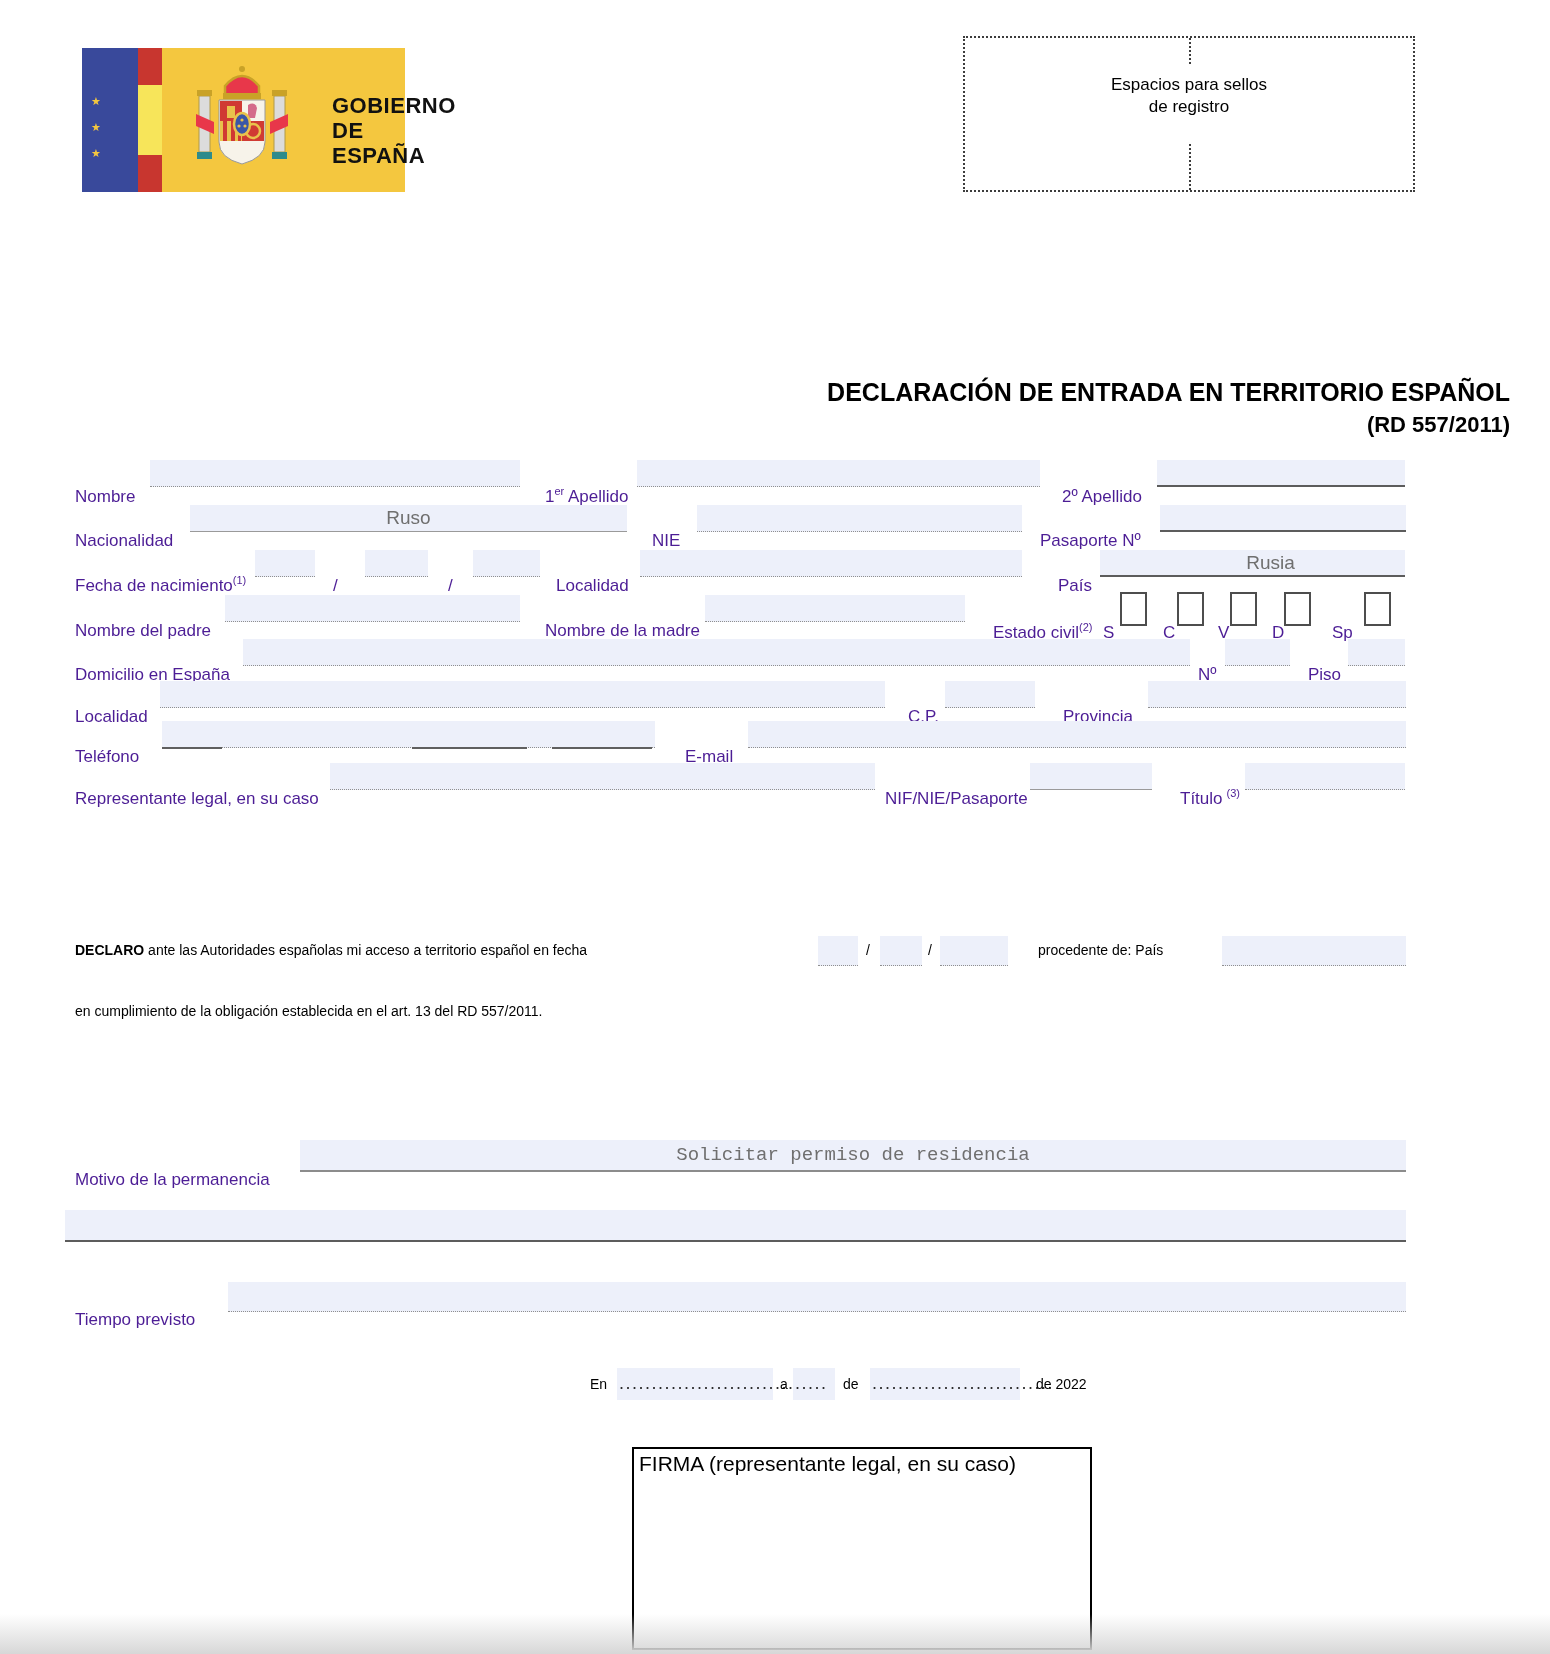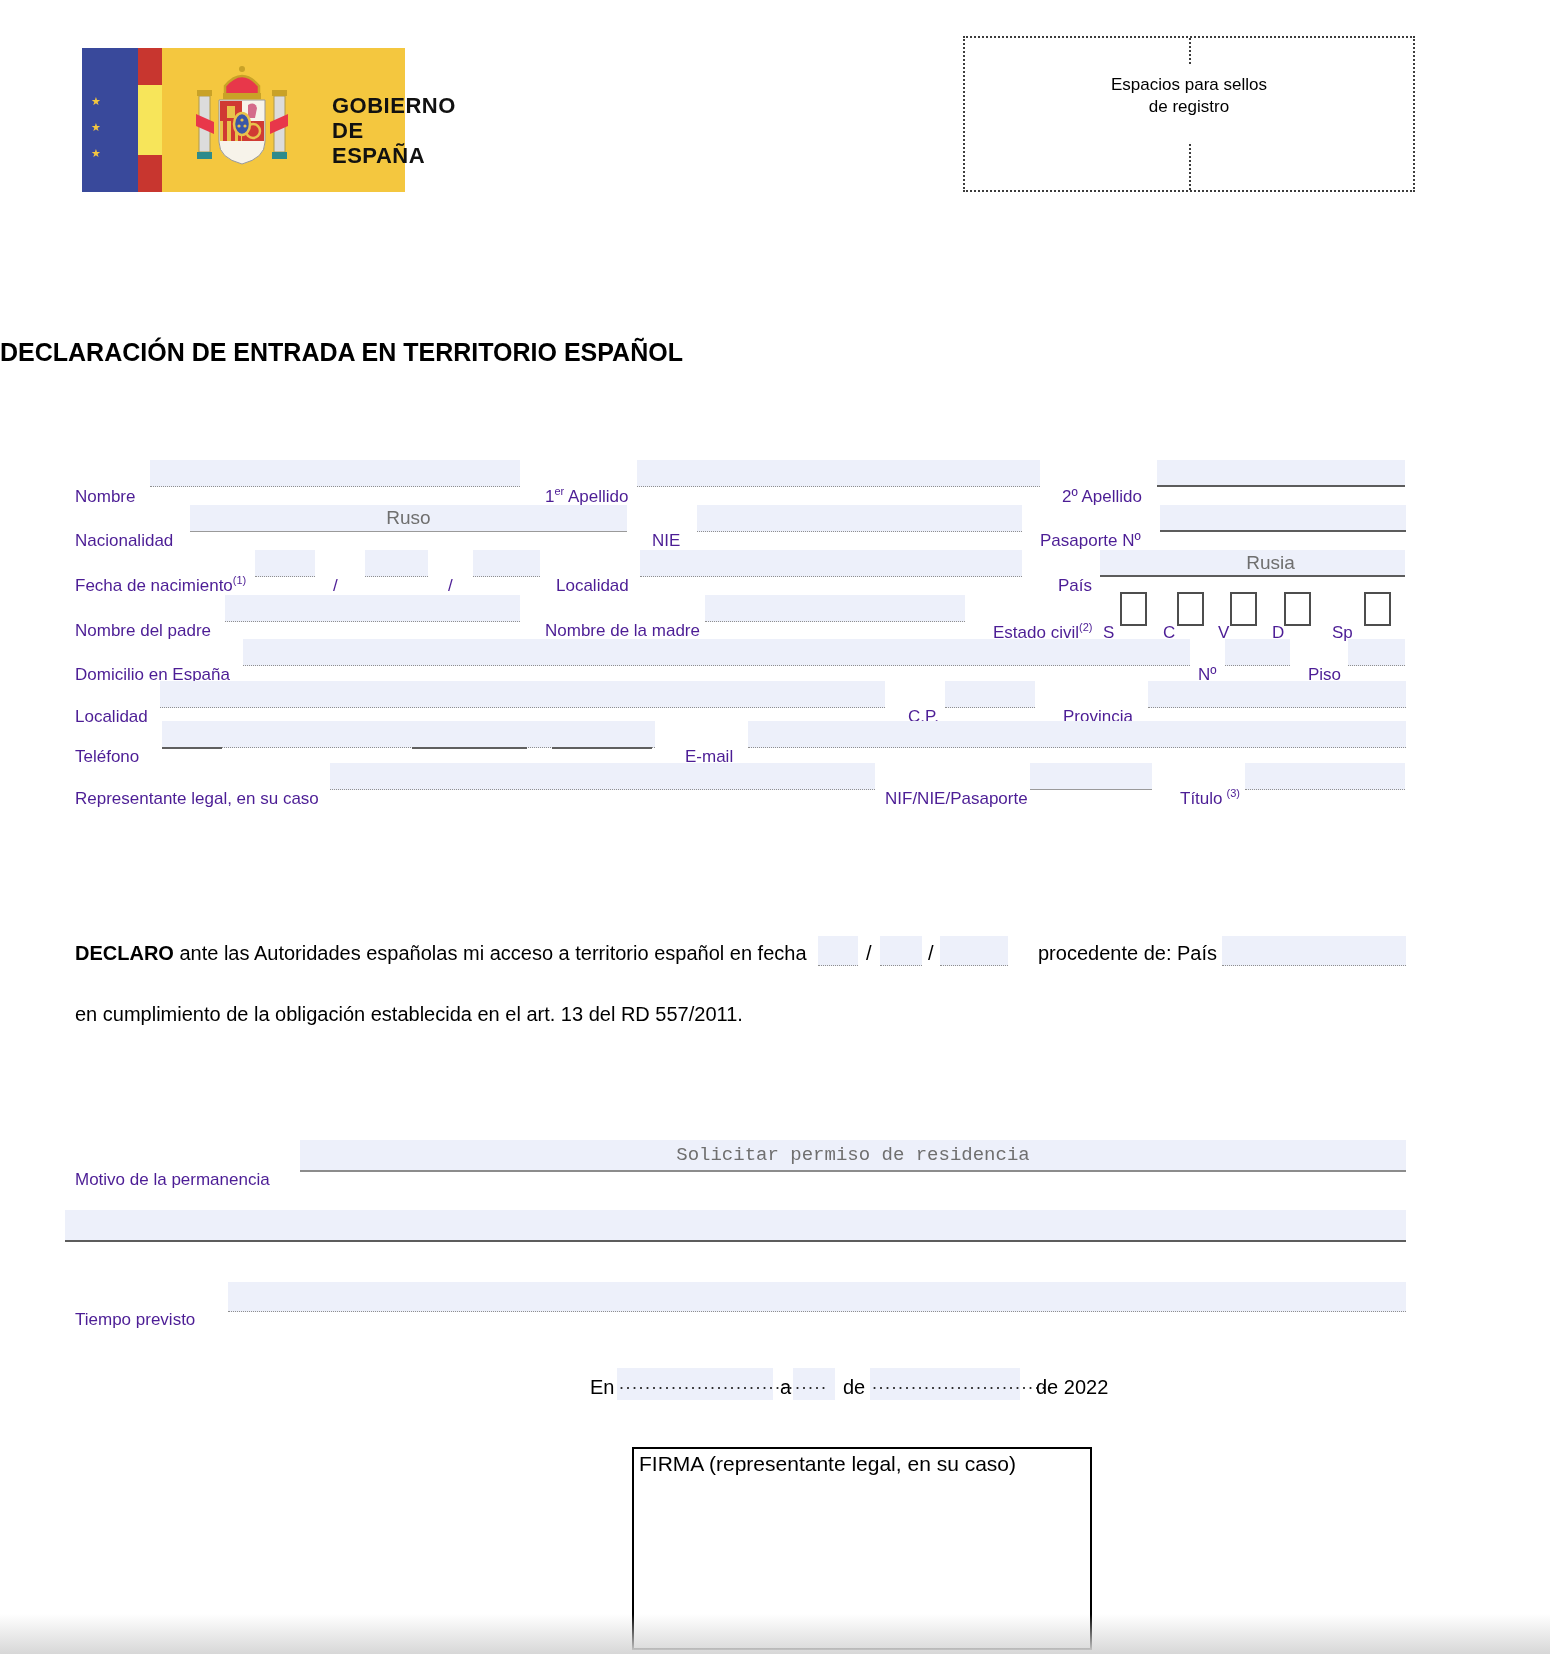--- a/index.html
+++ b/index.html
@@ -20,7 +20,7 @@
 
   .chk{position:absolute;width:27px;height:34px;background:#fff;border:2px solid #4d4d4d;box-sizing:border-box;}
 
-  .title{position:absolute;left:0;width:1510px;text-align:left;font-weight:bold;}
+  .title{position:absolute;left:0;width:1510px;text-align:right;font-weight:bold;margin-top:40px;}
 
   
   .logo{position:absolute;left:82px;top:48px;width:323px;height:144px;background:#f4c73f;display:flex;}

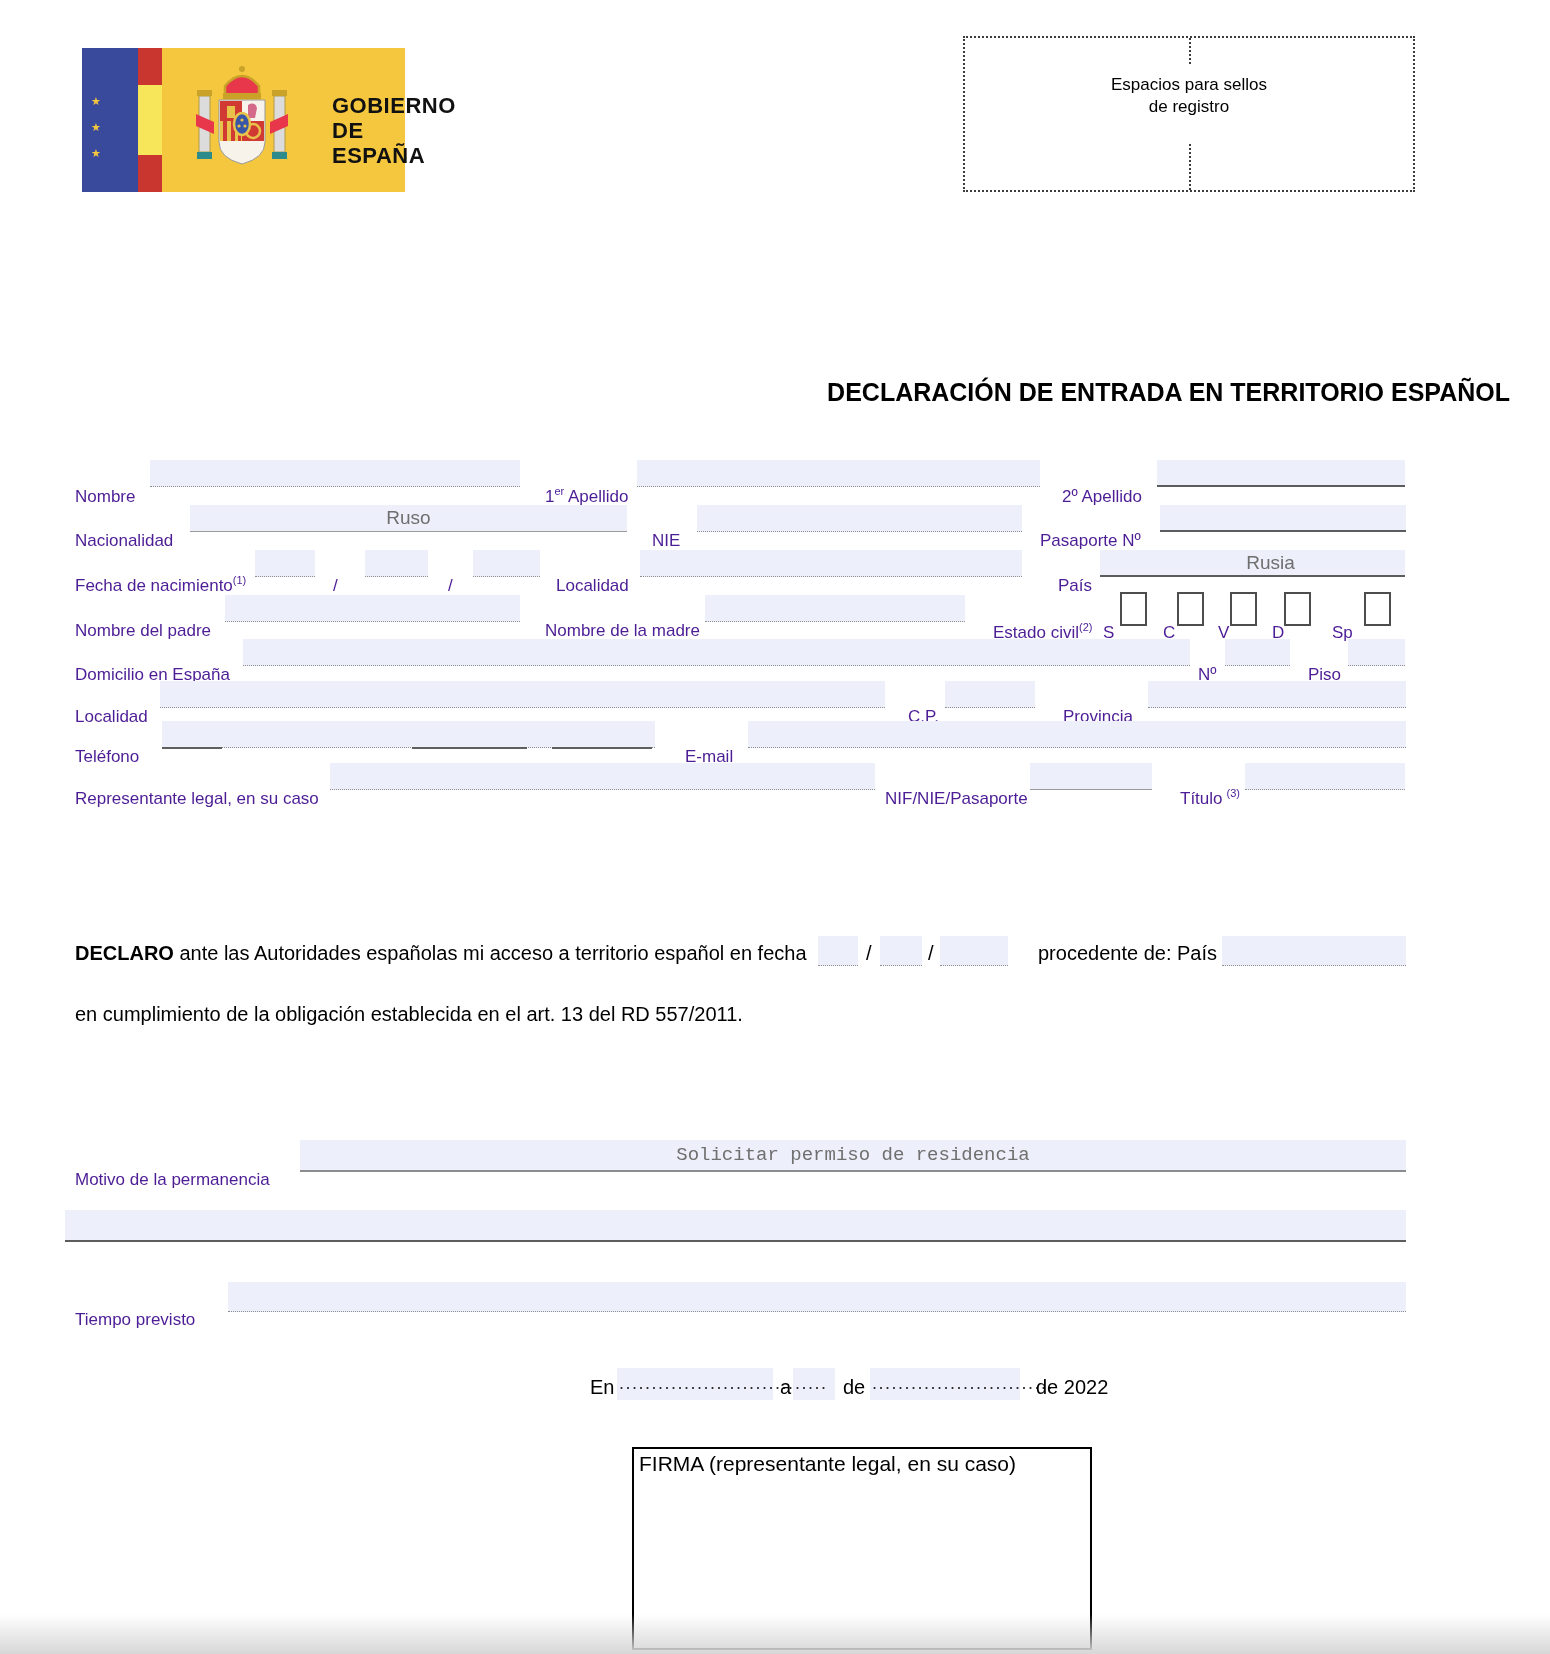--- a/index.html
+++ b/index.html
@@ -112,6 +112,7 @@
   </div>
 
   <div class="title" style="top:338px;font-size:25px">DECLARACIÓN DE ENTRADA EN TERRITORIO ESPAÑOL</div>
+  <div class="title" style="top:372px;font-size:22px">(RD 557/2011)</div>
 
   <div class="lbl" style="left:75px;top:467px">Nombre</div>
   <div class="fld" style="left:150px;top:460px;width:370px"></div>

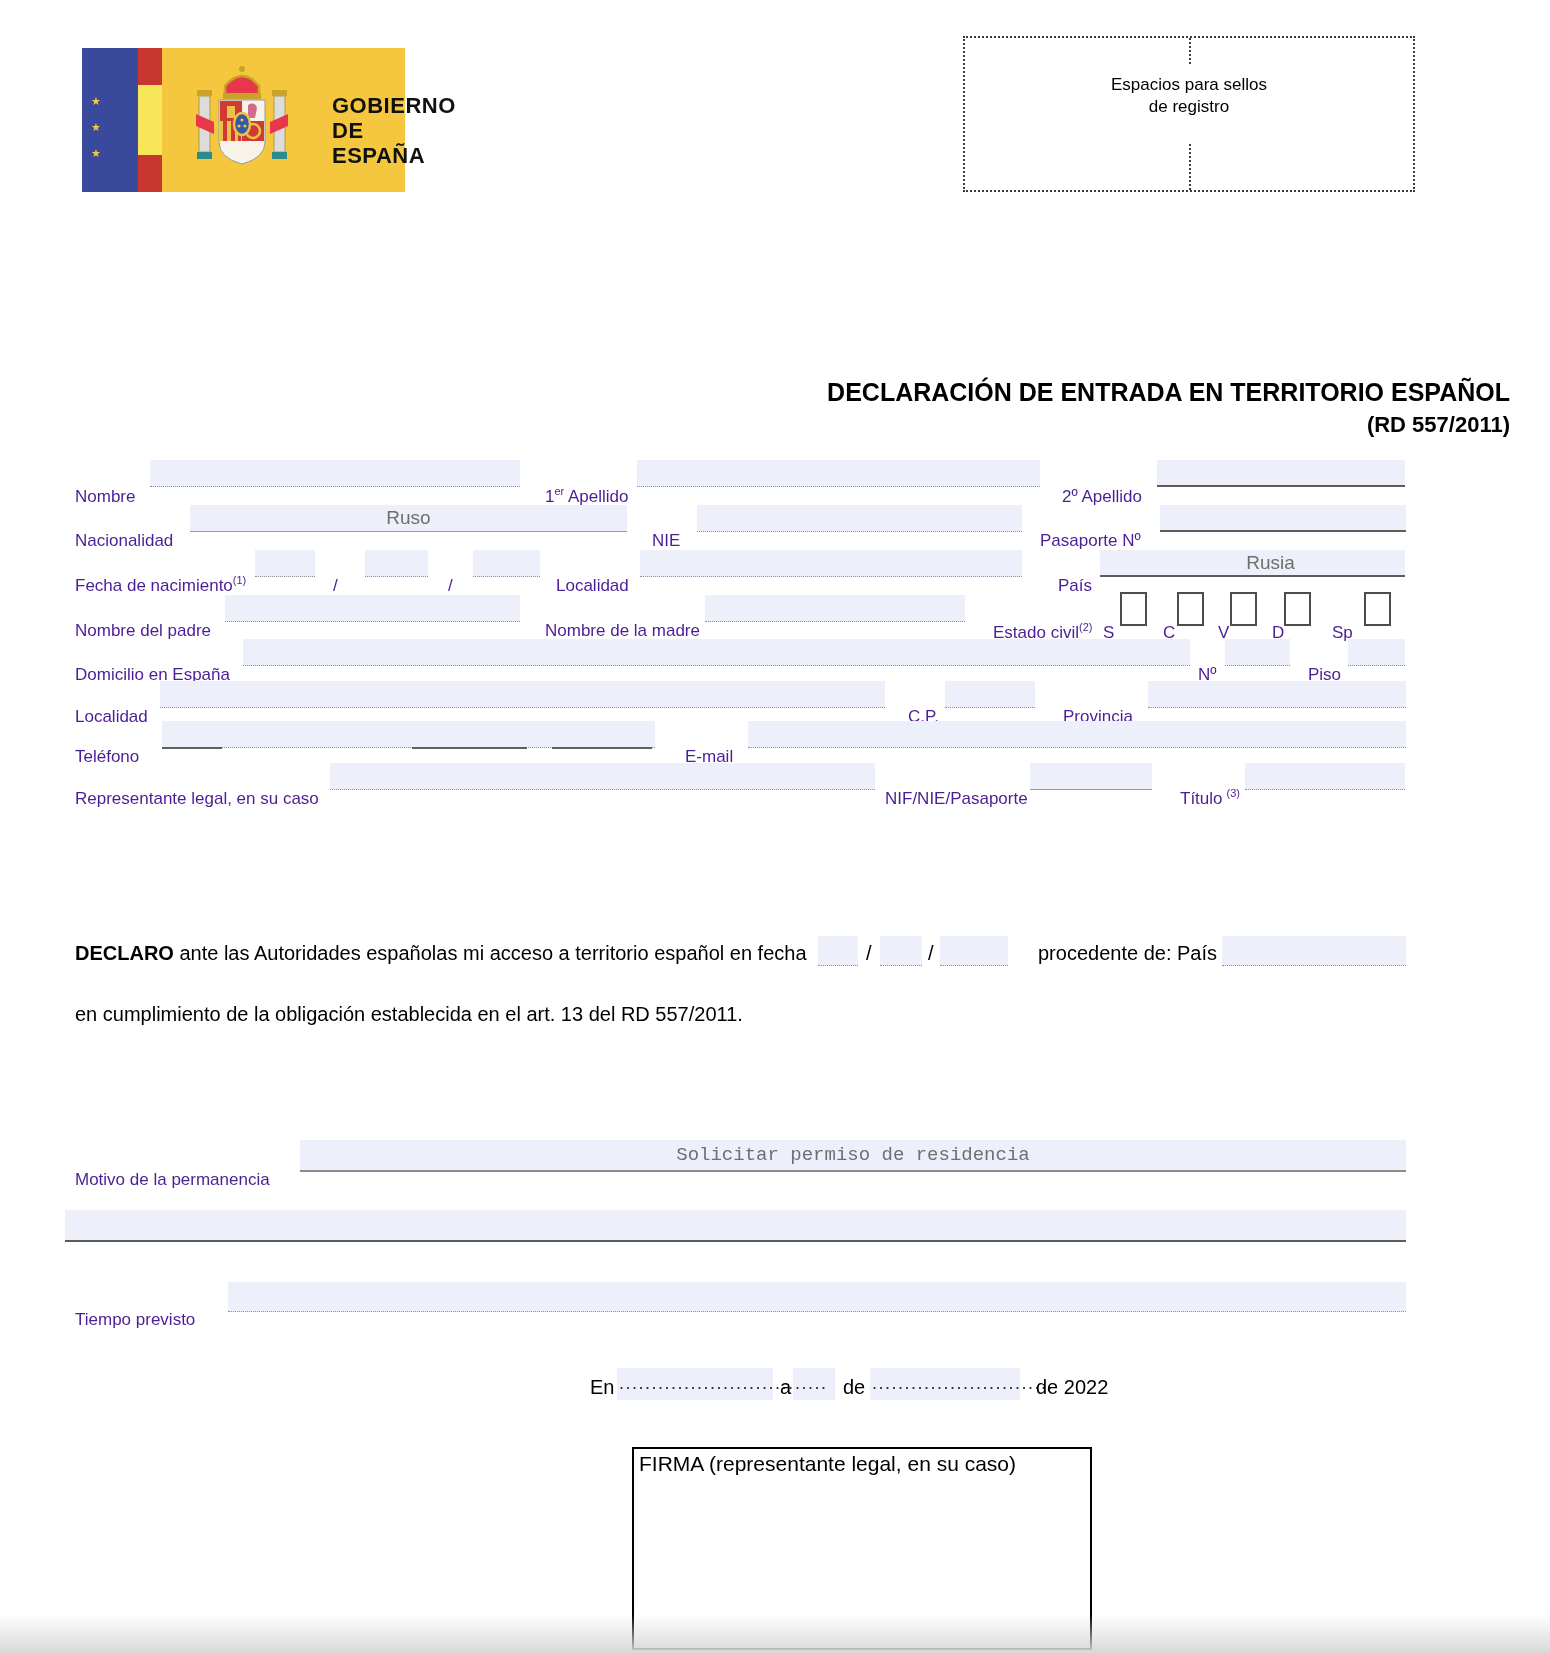--- a/index.html
+++ b/index.html
@@ -40,7 +40,7 @@
   .tick-top{top:0;height:26px;}
   .tick-bot{bottom:0;height:46px;}
 
-  .para{position:absolute;font-size:20px;white-space:nowrap;}
+  .para{position:absolute;font-size:14px;white-space:nowrap;}
   .dotsfld{position:absolute;height:32px;background:#edf0fa;}
   .dots{display:block;font-size:18px;line-height:30px;letter-spacing:1.5px;color:#2b2b2b;padding-left:2px;white-space:nowrap;}
 

